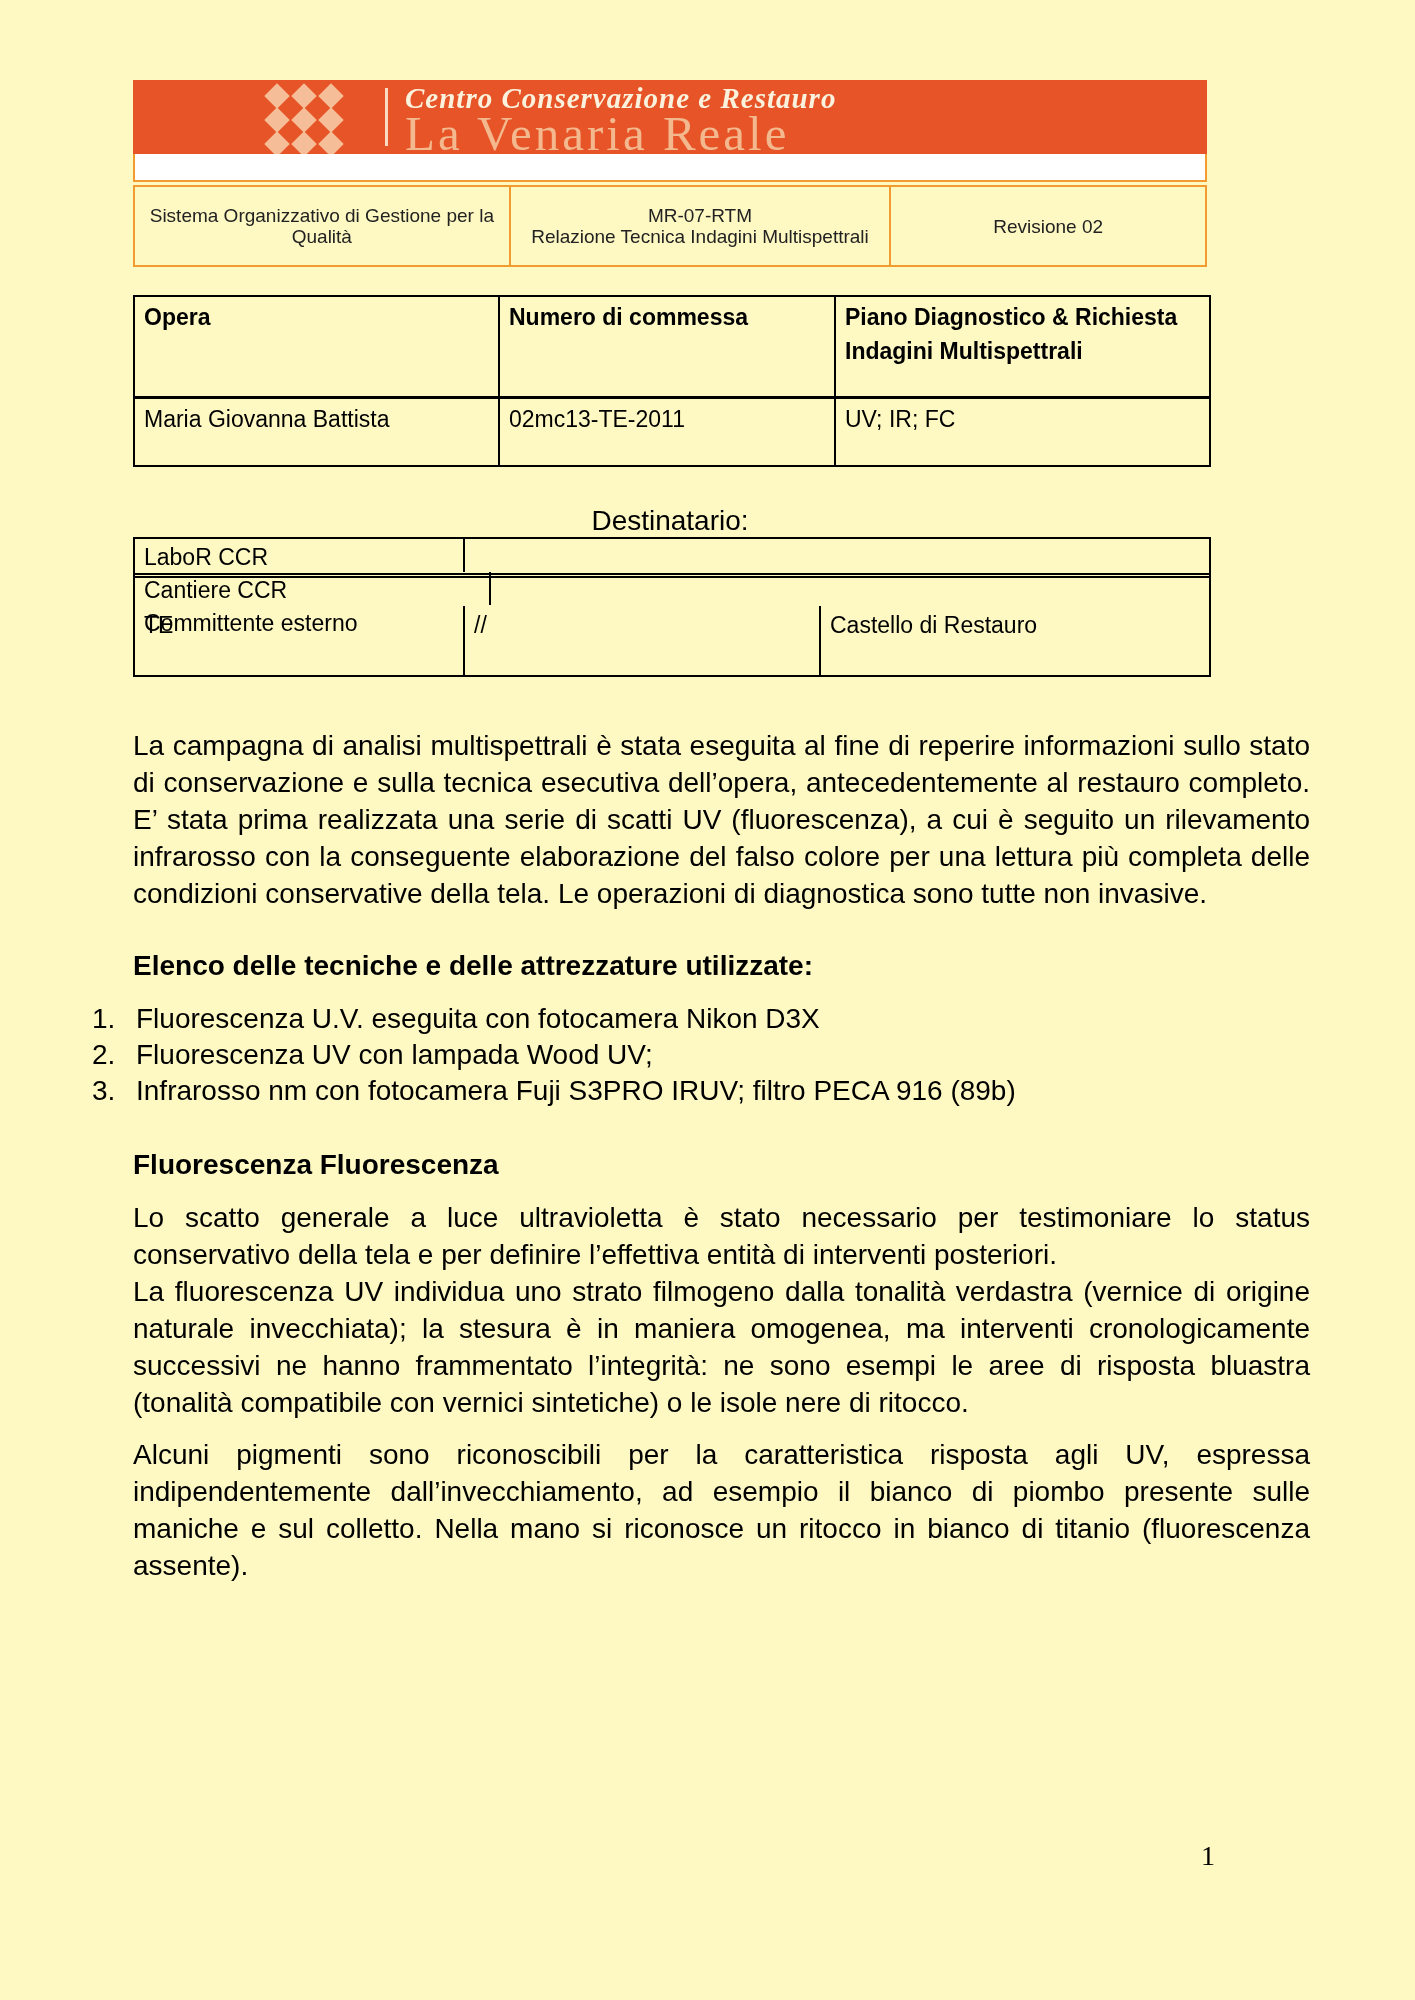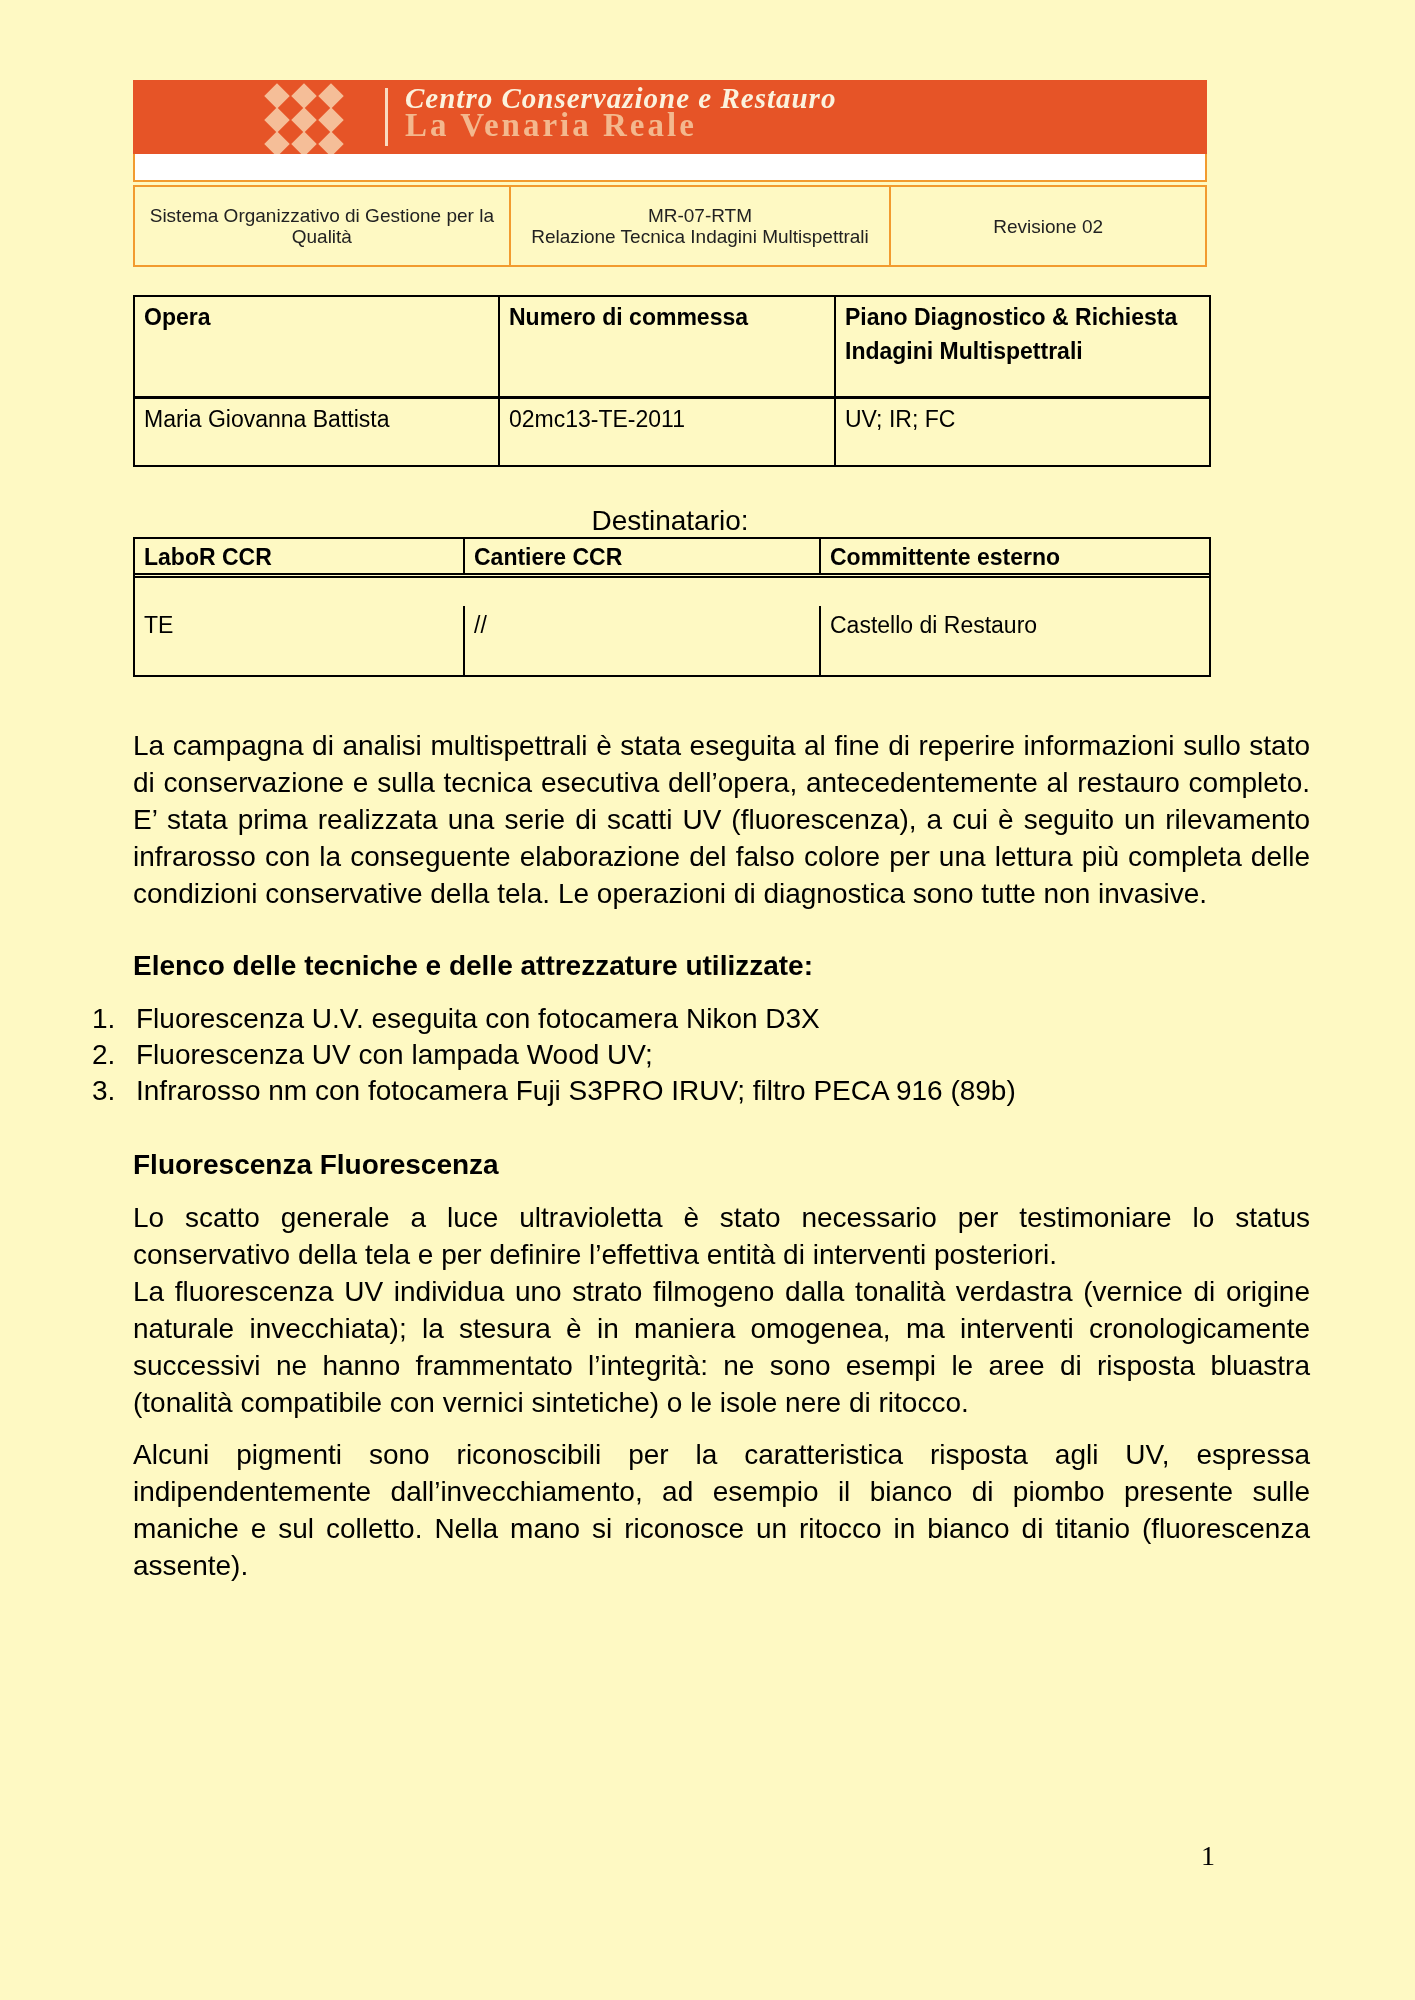--- a/index.html
+++ b/index.html
@@ -35,8 +35,8 @@
     font-size:29px;color:var(--title-cream,#FBF2DD);letter-spacing:1px;
   }
   .org2{
-    font-family:"Liberation Serif",serif;font-weight:bold;
-    font-size:33px;color:var(--peach-text,#F3B88E);letter-spacing:3px;margin-top:-4px;
+    font-family:"Liberation Serif",serif;font-weight:normal;
+    font-size:49px;color:var(--peach-text,#F3B88E);letter-spacing:3px;margin-top:-4px;
   }
   .strip{
     height:26px;background:#fff;

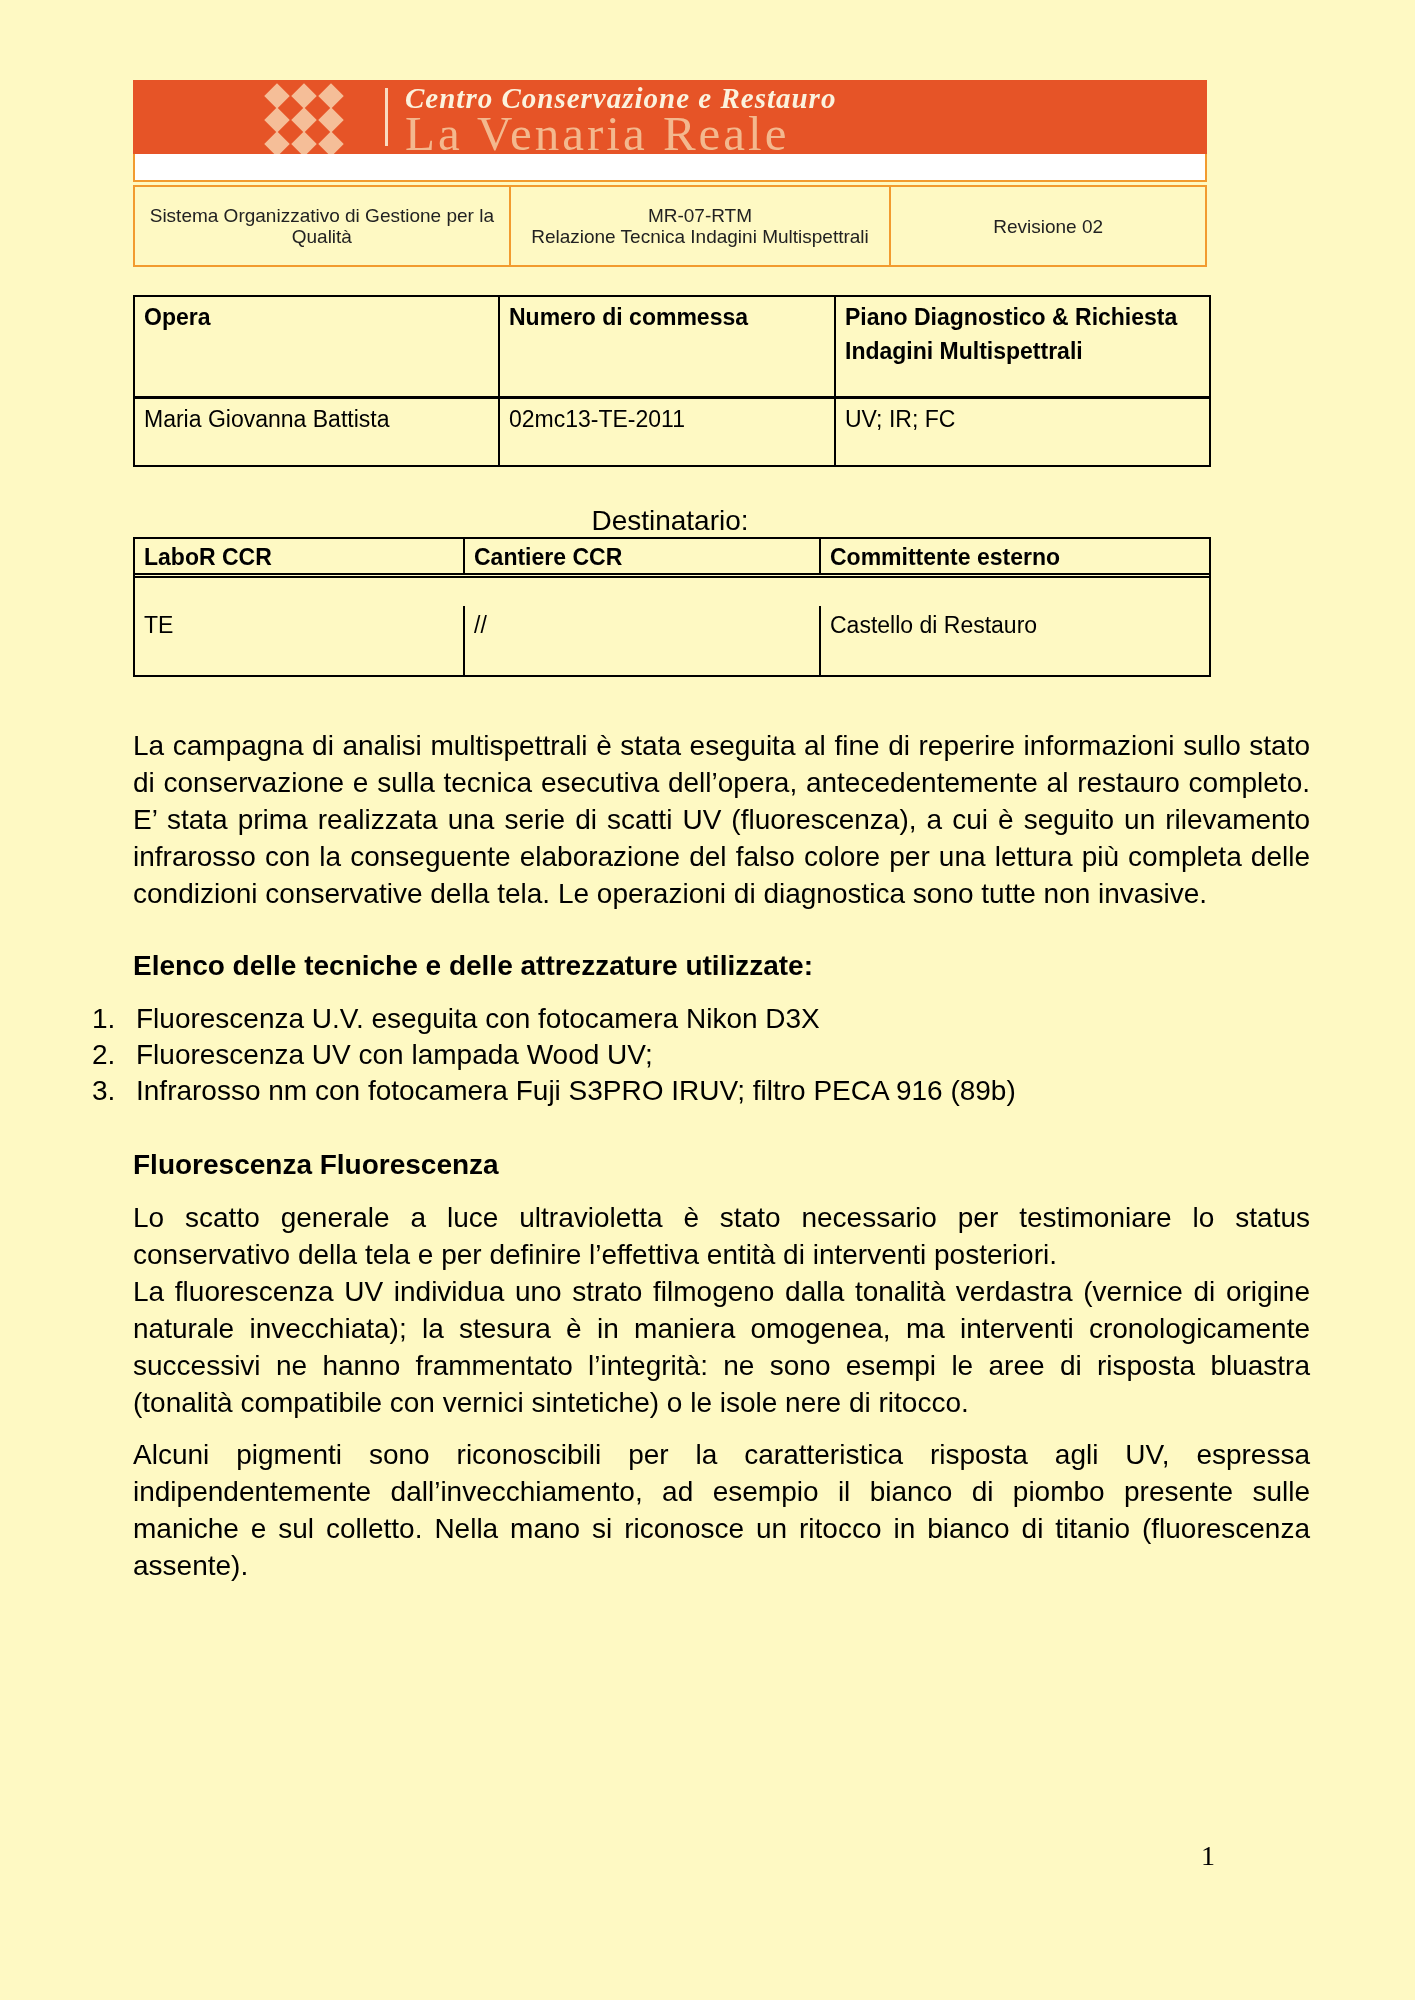--- a/index.html
+++ b/index.html
@@ -69,7 +69,7 @@
     text-align:center;font-size:28px;line-height:30px;
   }
   .dest{top:537px;}
-  .dest .head{height:34px;border-bottom:5px double #000;font-weight:bold;line-height:30px;}
+  .dest .head{height:34px;border-bottom:5px double #000;font-weight:normal;line-height:30px;flex-direction:column;}
   .dest .data{height:69px;line-height:32px;margin-top:28px;}
   .dest .c1{width:330px;border-right:2px solid #000;}
   .dest .c2{width:356px;border-right:2px solid #000;}

